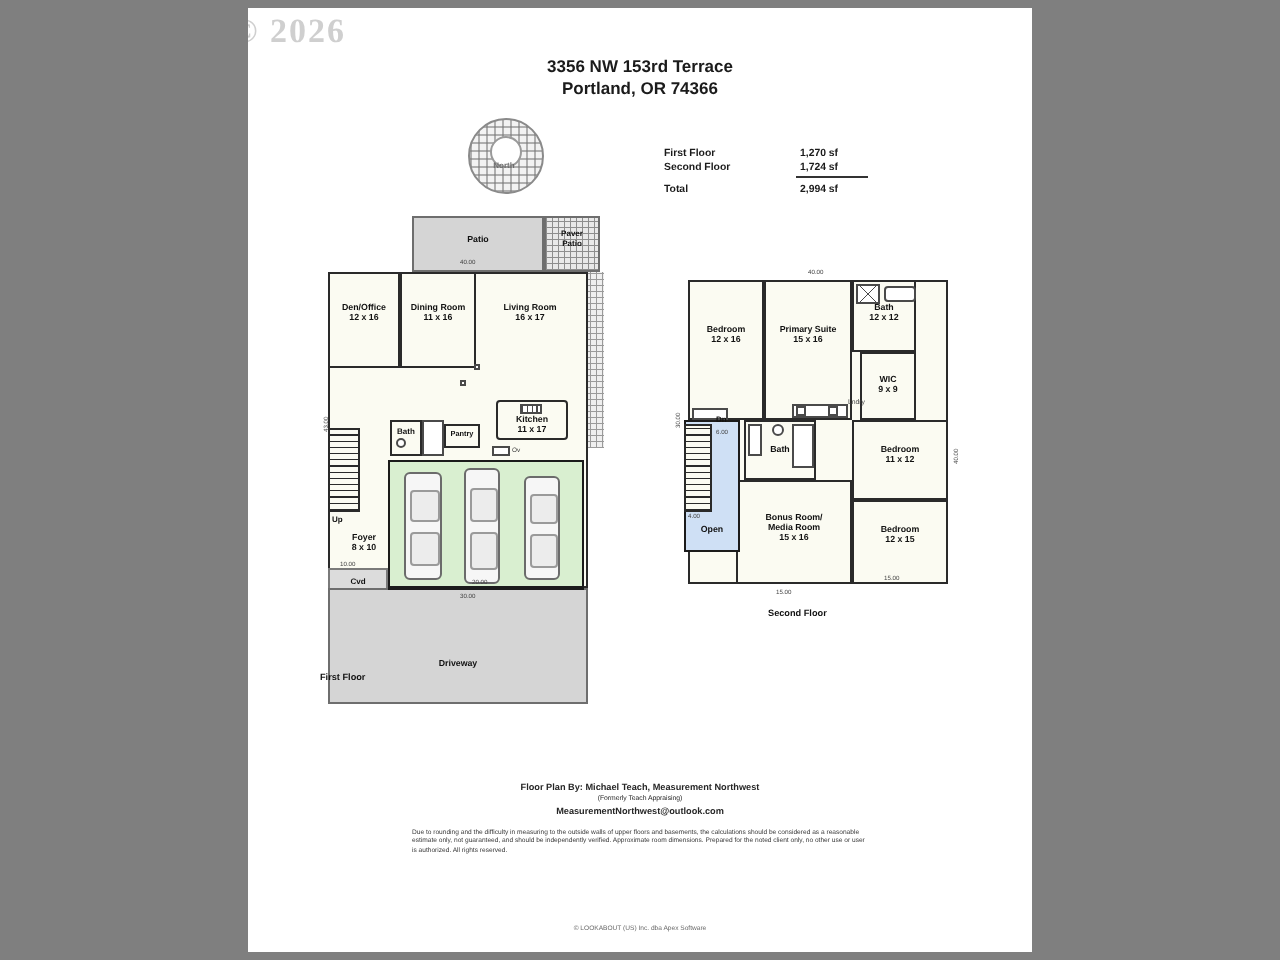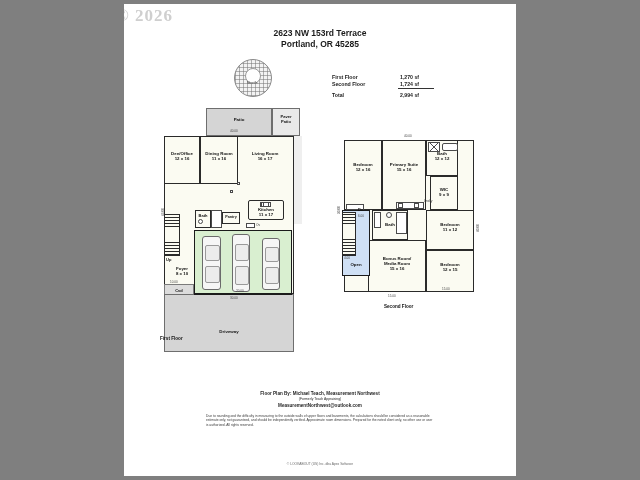--- a/index.html
+++ b/index.html
@@ -110,7 +110,7 @@
     <div class="wm">© 2026</div>
 
     <div class="addr">
-      <div>2623 NW 153rd Terrace</div>
+      <div>3356 NW 153rd Terrace</div>
       <div>Portland, OR 45285</div>
     </div>
 

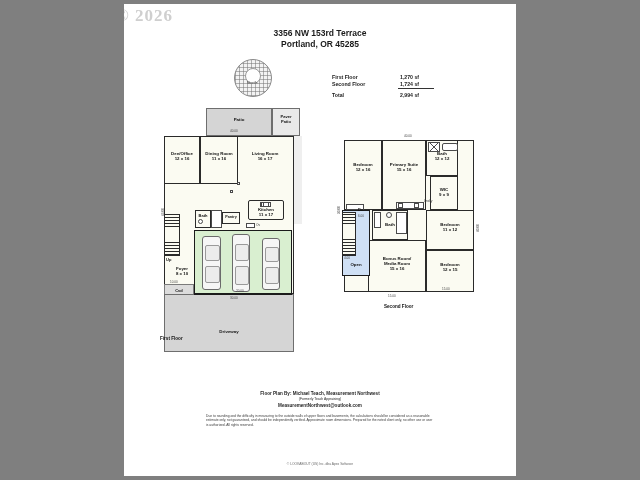--- a/index.html
+++ b/index.html
@@ -111,7 +111,7 @@
 
     <div class="addr">
       <div>3356 NW 153rd Terrace</div>
-      <div>Portland, OR 45285</div>
+      <div>Portland, OR 74366</div>
     </div>
 
     <div class="compass">

